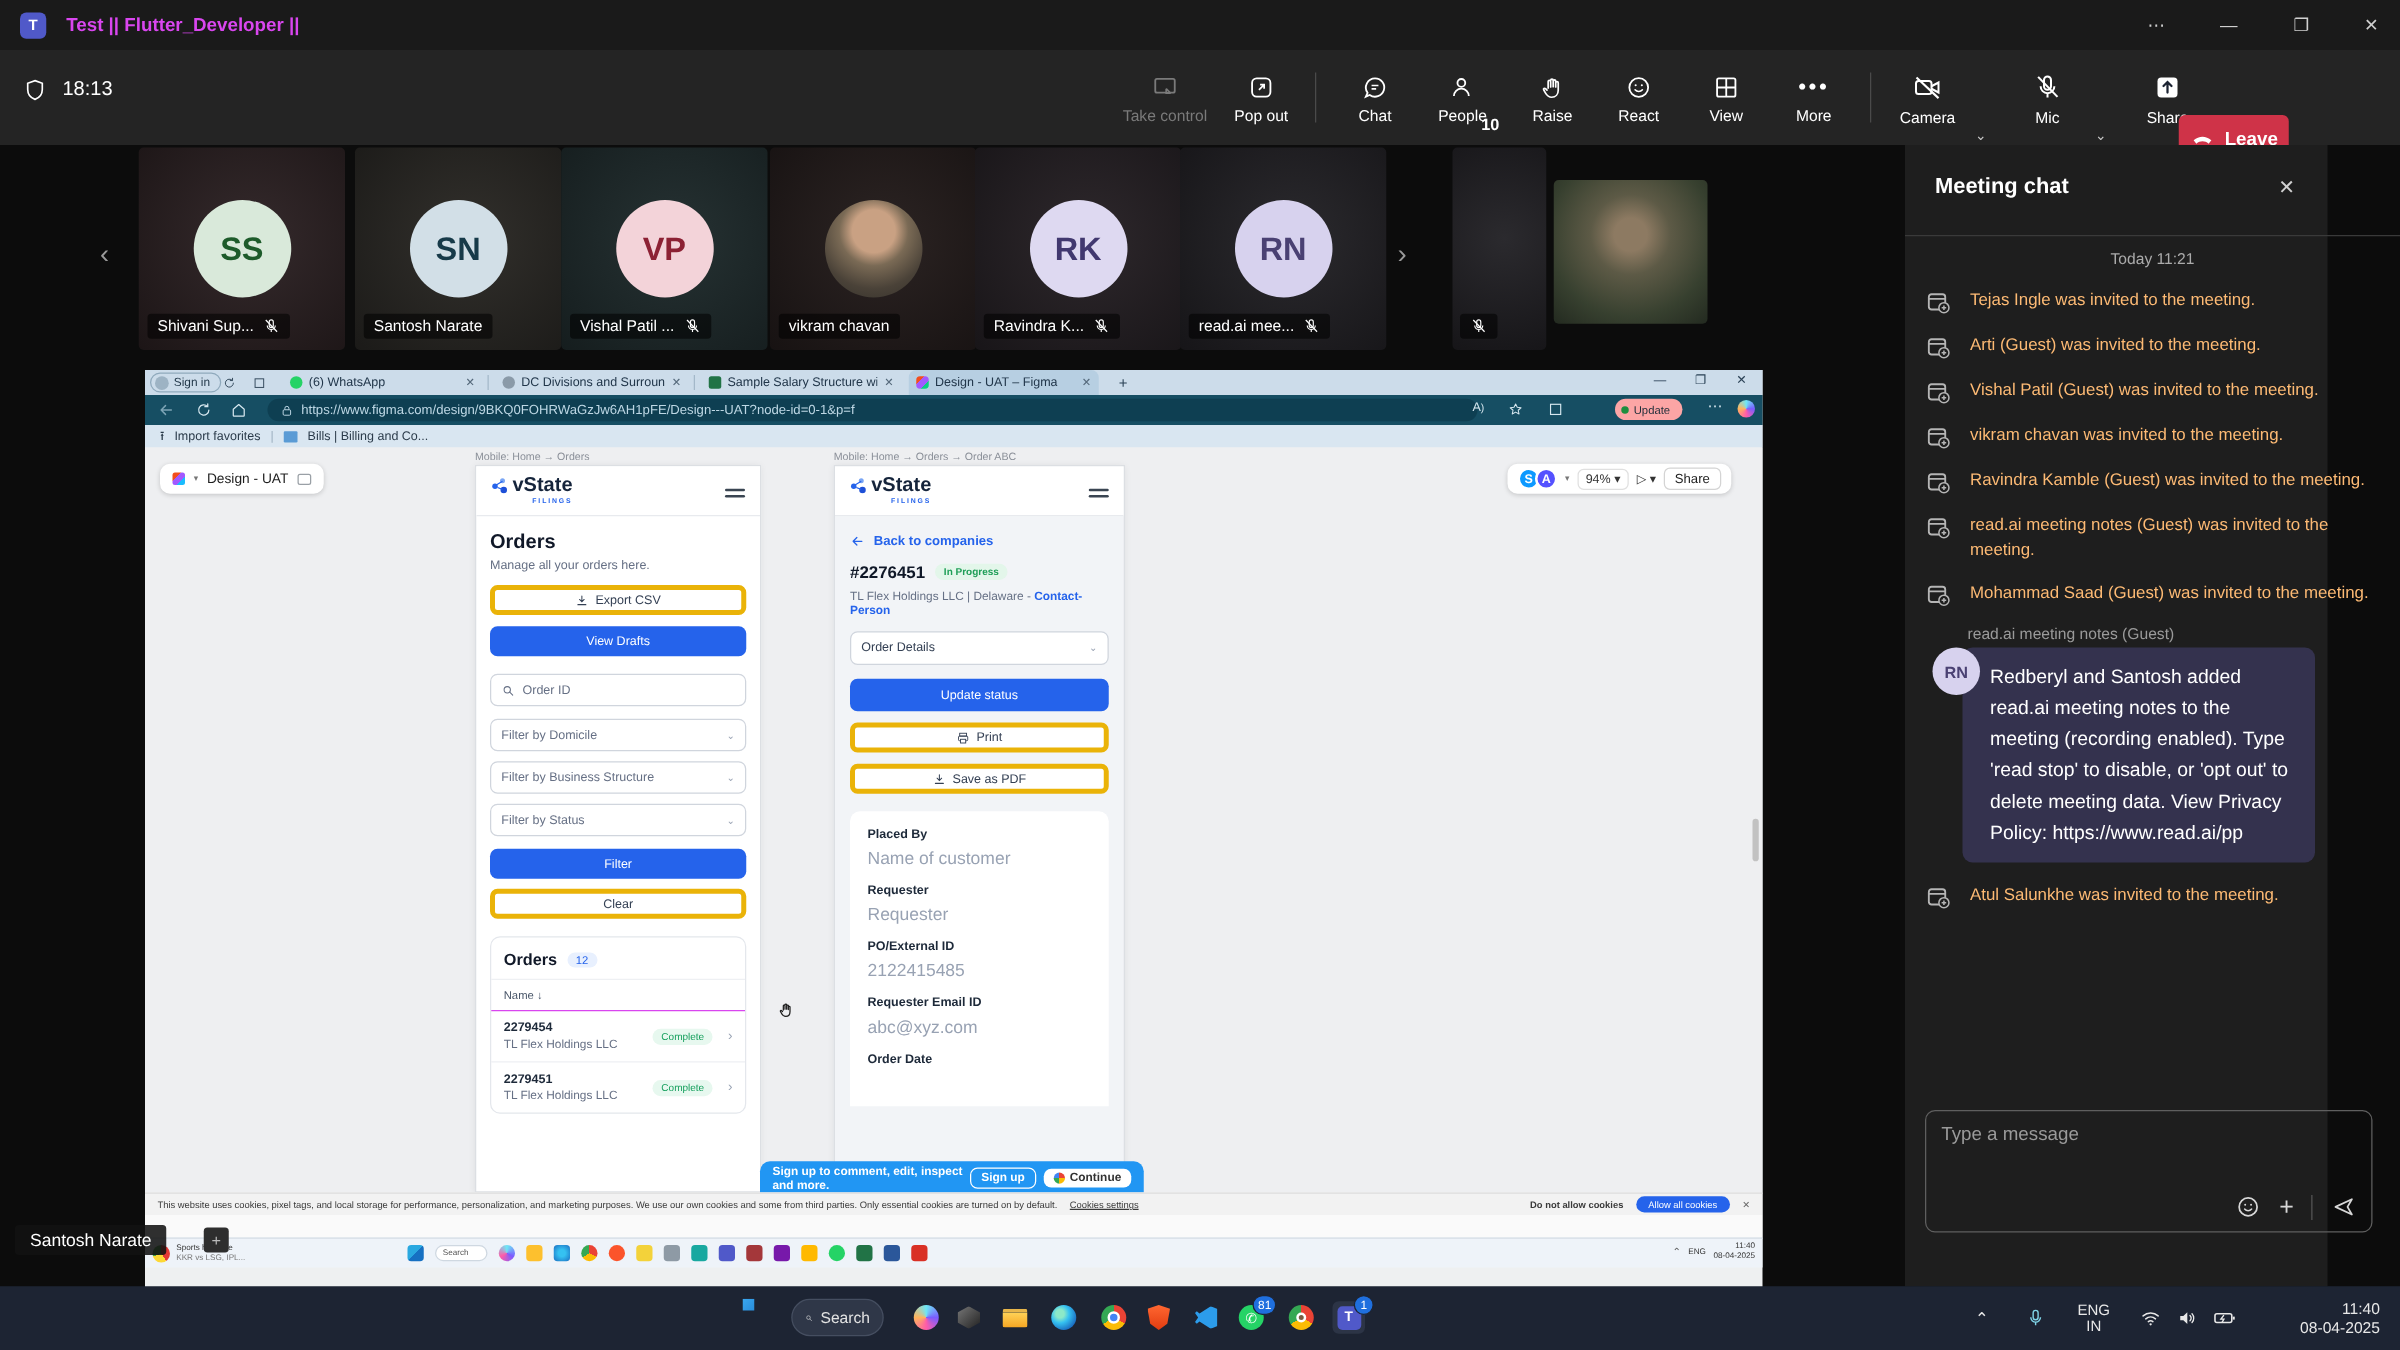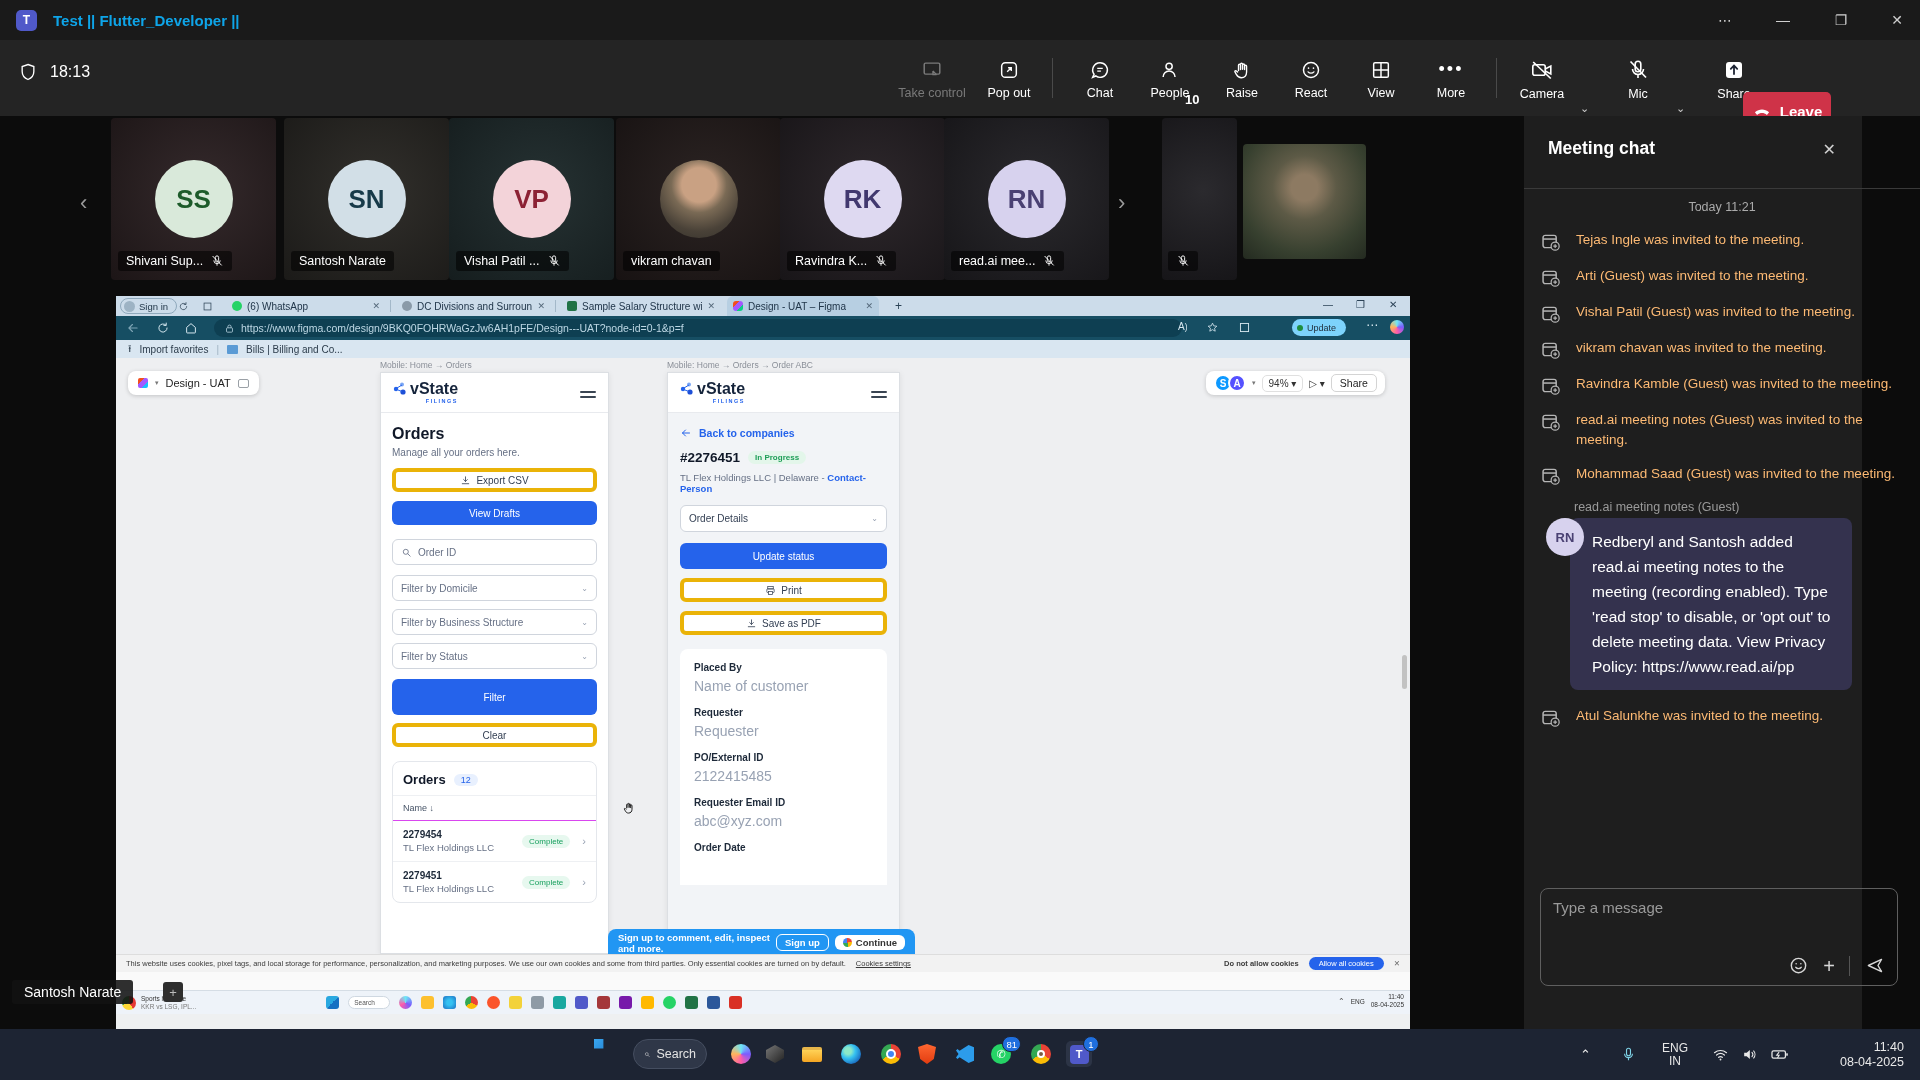--- a/index.html
+++ b/index.html
@@ -14,7 +14,7 @@
     display:flex; align-items:center; }
   .teams-logo { width:21px; height:21px; margin-left:16px; border-radius:5px; background:#5059c9;
     color:#fff; font-size:12px; font-weight:bold; display:flex; align-items:center; justify-content:center; }
-  .app-title { color:#0ea5e9; font-size:15px; font-weight:bold; margin-left:16px; }
+  .app-title { color:#d946ef; font-size:15px; font-weight:bold; margin-left:16px; }
   .win-ctl { position:absolute; top:0; height:40px; width:46px; color:#cfcfcf; font-size:14px;
     display:flex; align-items:center; justify-content:center; }
 

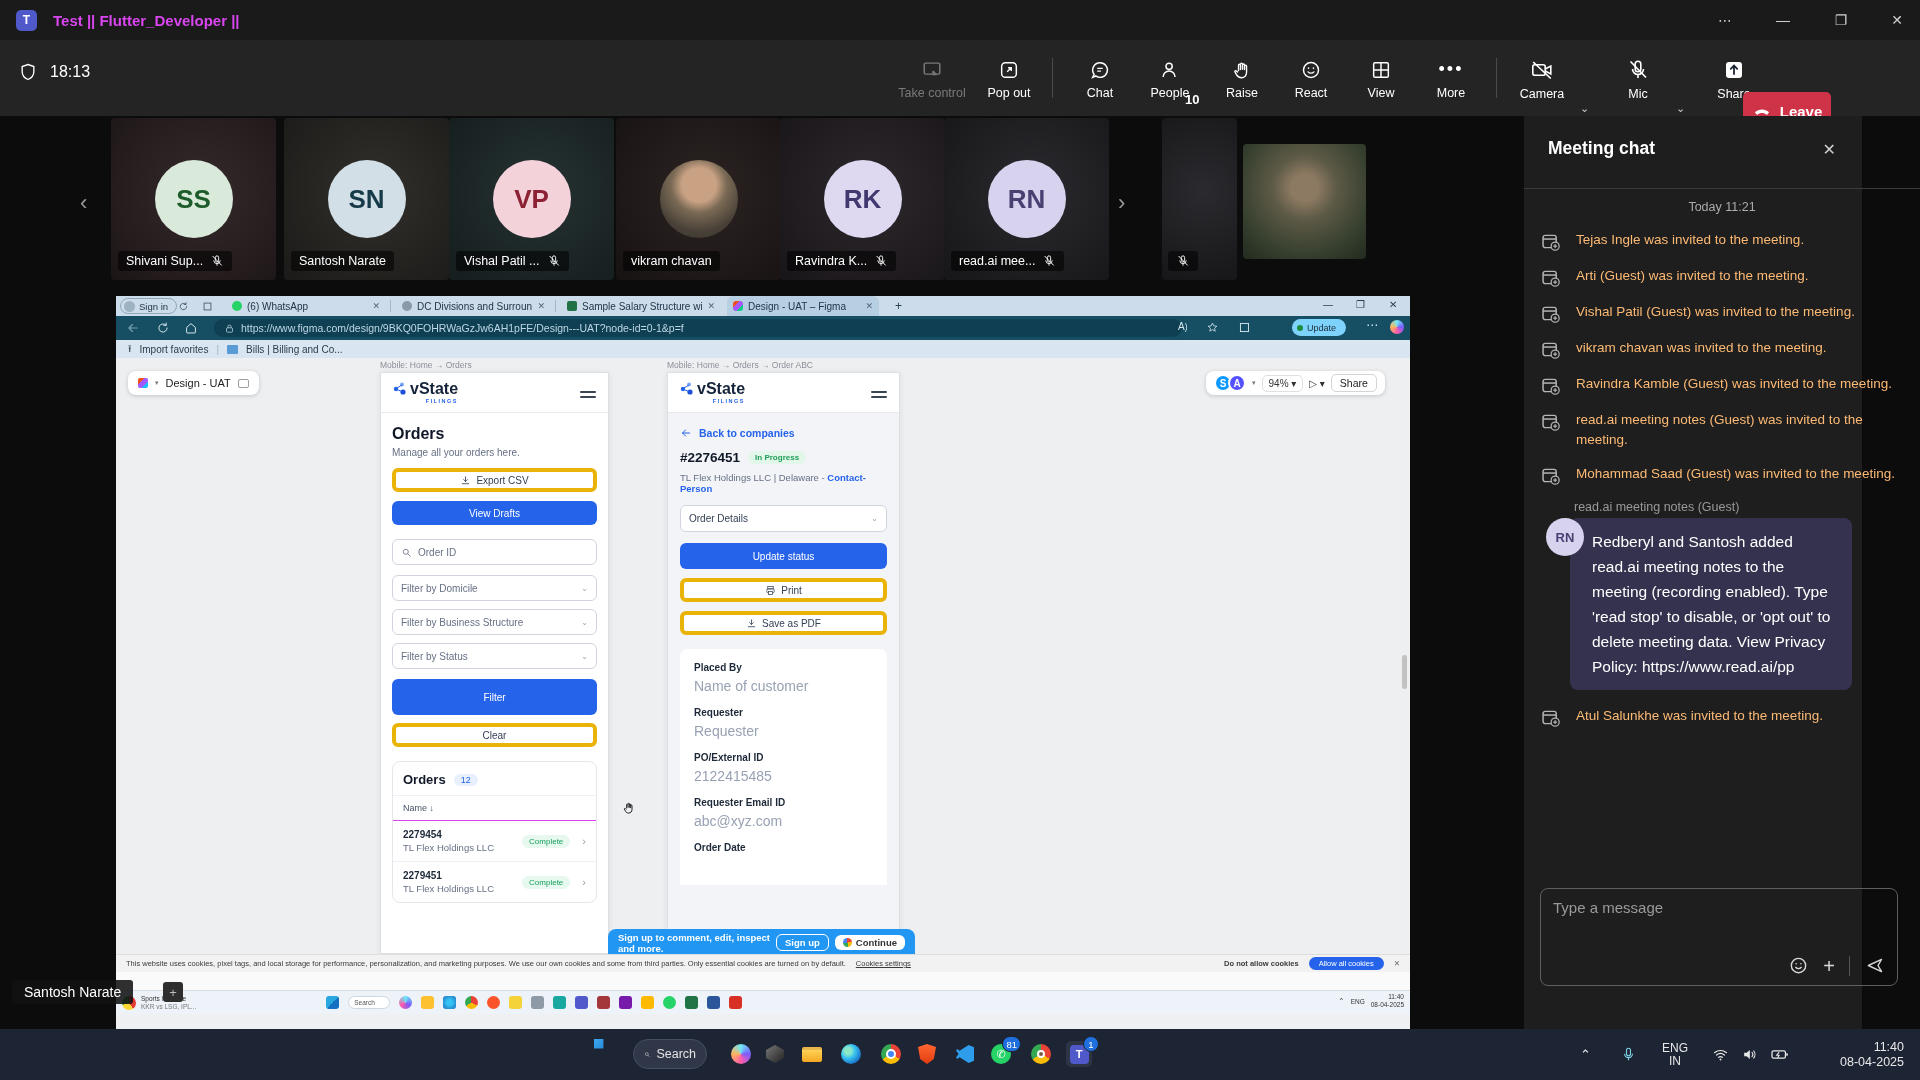--- a/index.html
+++ b/index.html
@@ -518,7 +518,7 @@
         <svg class="ic abs" style="left:1122px;top:5px" width="13" height="13" color="#d7e8f0">
             <use href="#i-rect"></use>
           </svg>
-        <div class="abs" style="left:1176px;top:3px;width:54px;height:17px;background:#7dd3fc;border-radius:9px;display:flex;align-items:center;gap:4px;padding:0 5px">
+        <div class="abs" style="left:1176px;top:3px;width:54px;height:17px;background:#fca5a5;border-radius:9px;display:flex;align-items:center;gap:4px;padding:0 5px">
           <span style="width:6px;height:6px;border-radius:50%;background:#1e8e3e"></span>
           <span style="font-size:9px;color:#1d2c38">Update</span>
         </div>

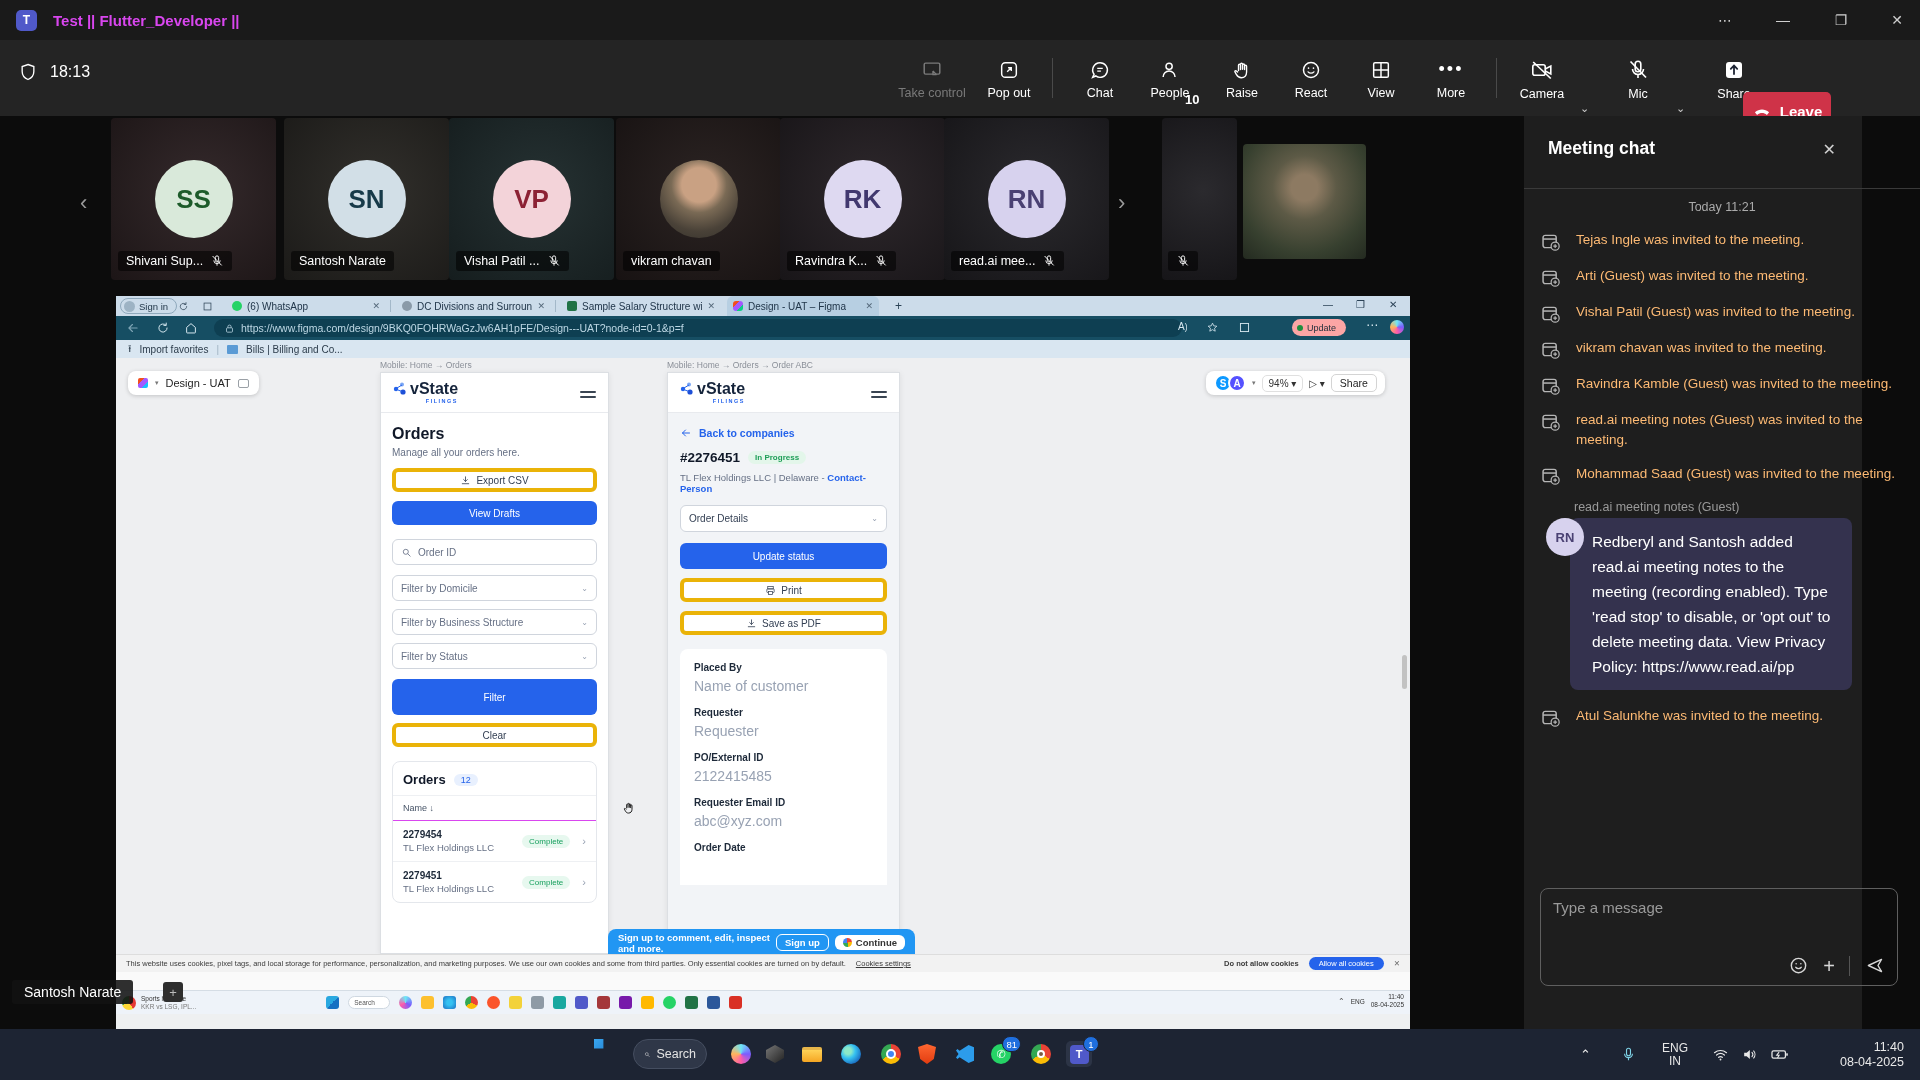--- a/index.html
+++ b/index.html
@@ -602,7 +602,7 @@
               <span>Filter by Status</span>
                 <span class="cd">⌄</span>
             </div>
-            <div class="btn-blue" style="height:36px;margin-top:10px">Filter</div>
+            <div class="btn-blue" style="height:24px;margin-top:10px">Filter</div>
             <div class="btn-line" style="height:24px;margin-top:8px">Clear</div>
 
             <div style="border:1px solid #e4e7ec;border-radius:8px;margin-top:14px">

